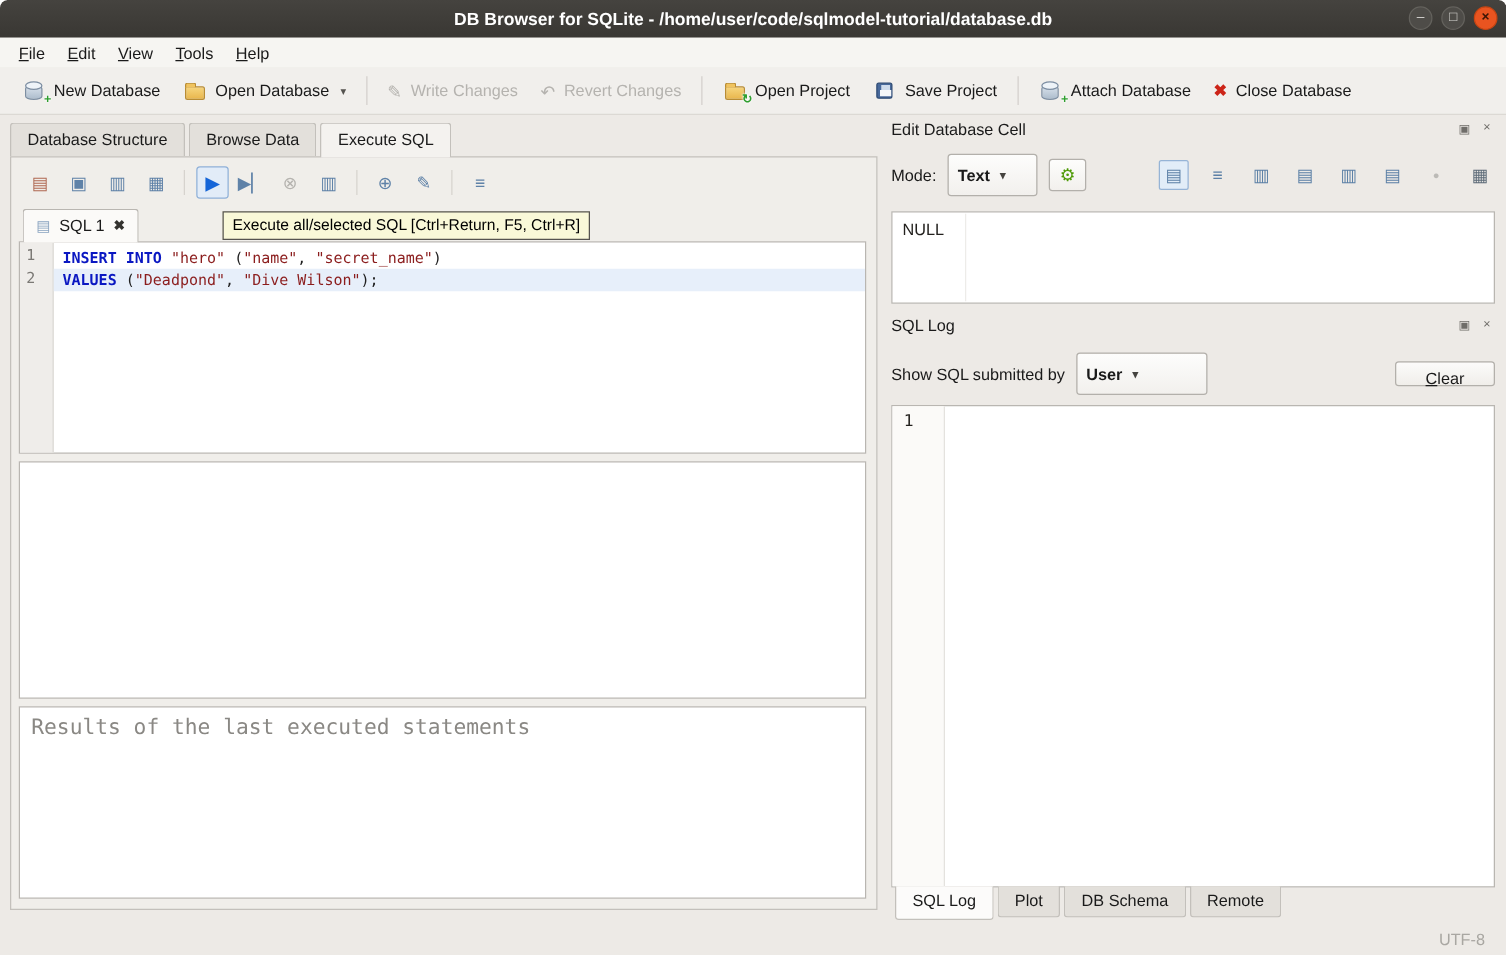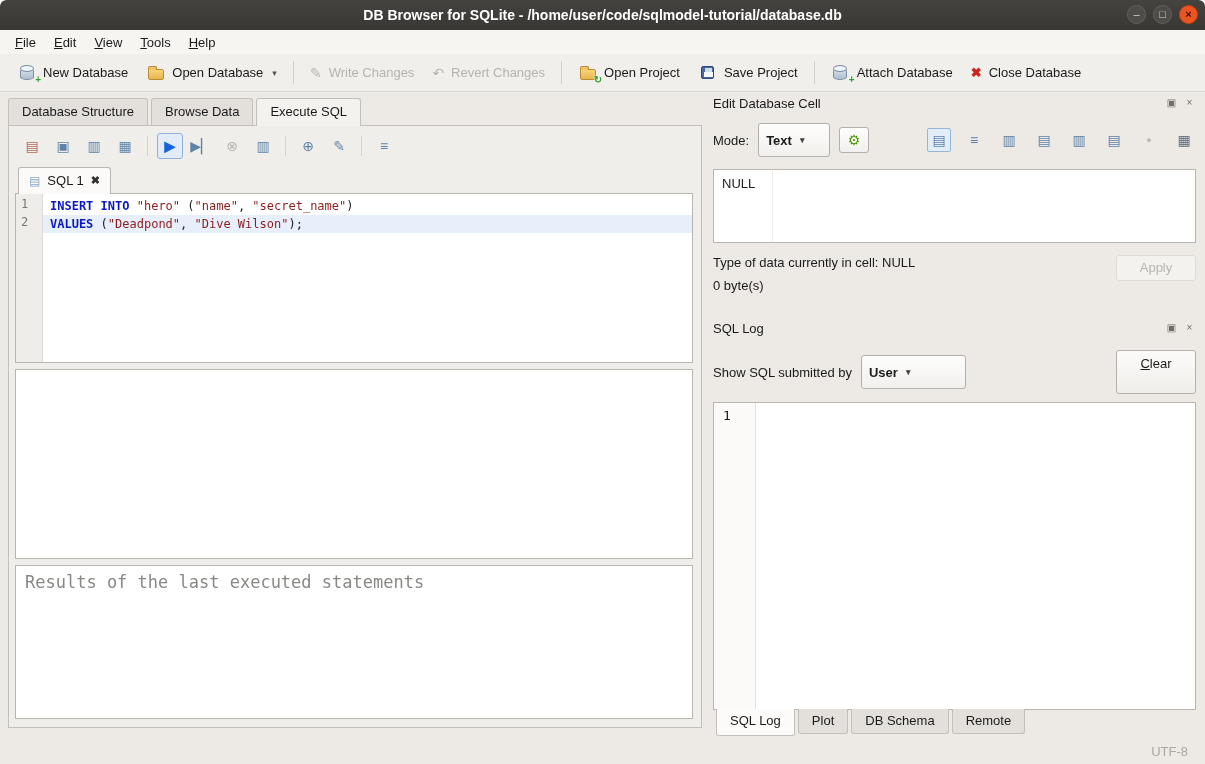--- a/index.html
+++ b/index.html
@@ -398,6 +398,7 @@
     <span>UTF-8</span>
   </div>
 
+  <div class="tooltip">Execute all/selected SQL [Ctrl+Return, F5, Ctrl+R]</div>
 
 </div>
 

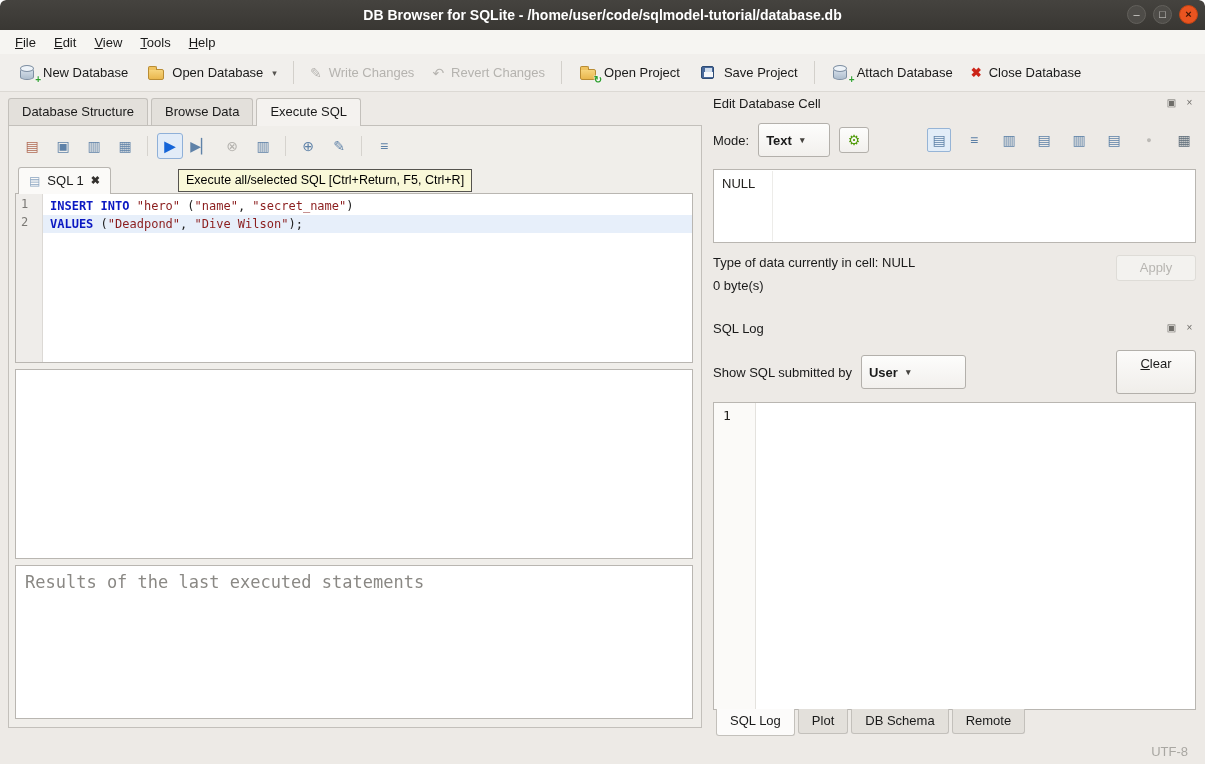--- a/index.html
+++ b/index.html
@@ -353,11 +353,6 @@
         <div class="vline"></div>
       </div>
 
-      <div class="info-area">
-        <div class="info-line1">Type of data currently in cell: NULL</div>
-        <div>0 byte(s)</div>
-        <div class="btn apply-btn">Apply</div>
-      </div>
 
       <div class="dock-header log-header">
         <div class="dock-title">SQL Log</div>

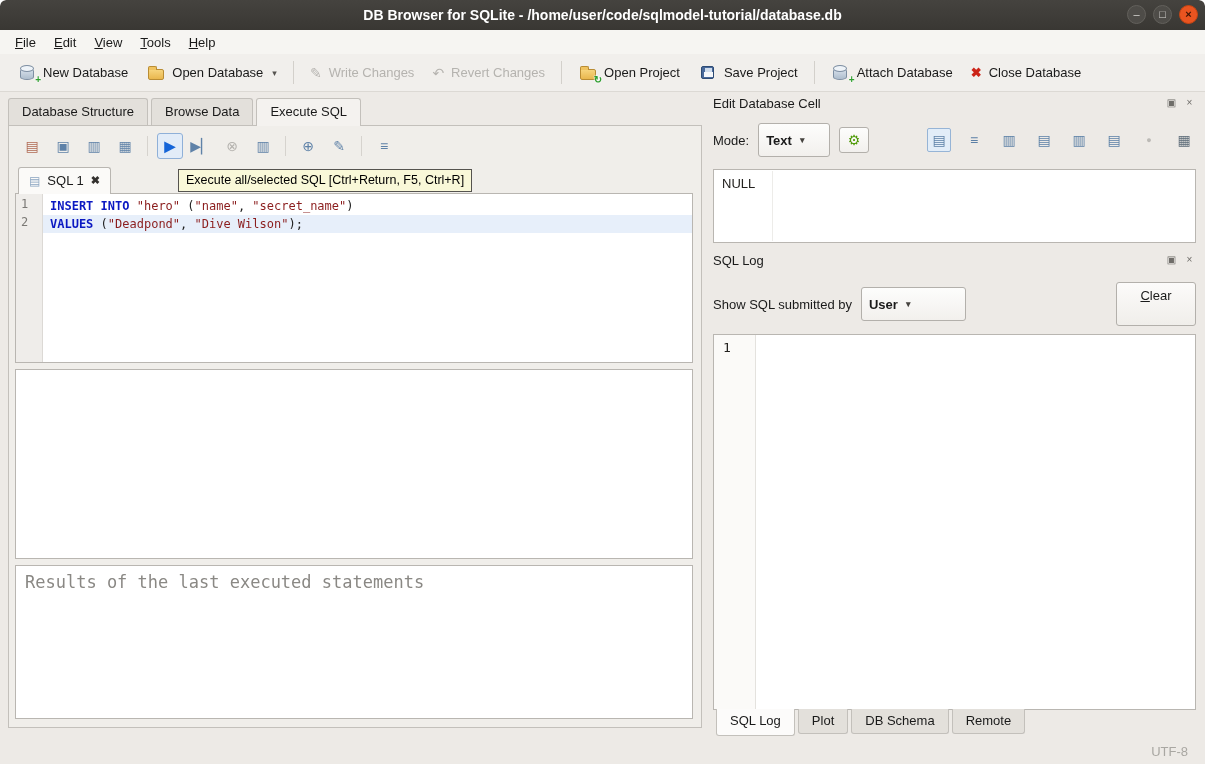--- a/index.html
+++ b/index.html
@@ -125,7 +125,7 @@
 
   .log-header { margin-top:10px; }
   .filter-row { display:flex; align-items:center; gap:9px; margin:2px 0 8px; }
-  .clear-btn { width:80px; height:44px; line-height:26px; background:linear-gradient(#fcfbfa,#f0eeea);
+  .clear-btn { width:80px; height:20px; line-height:26px; background:linear-gradient(#fcfbfa,#f0eeea);
                border:1px solid #b3b0ab; color:#1a1a1a; }
   .clear-btn .mn { text-decoration:underline; }
 

